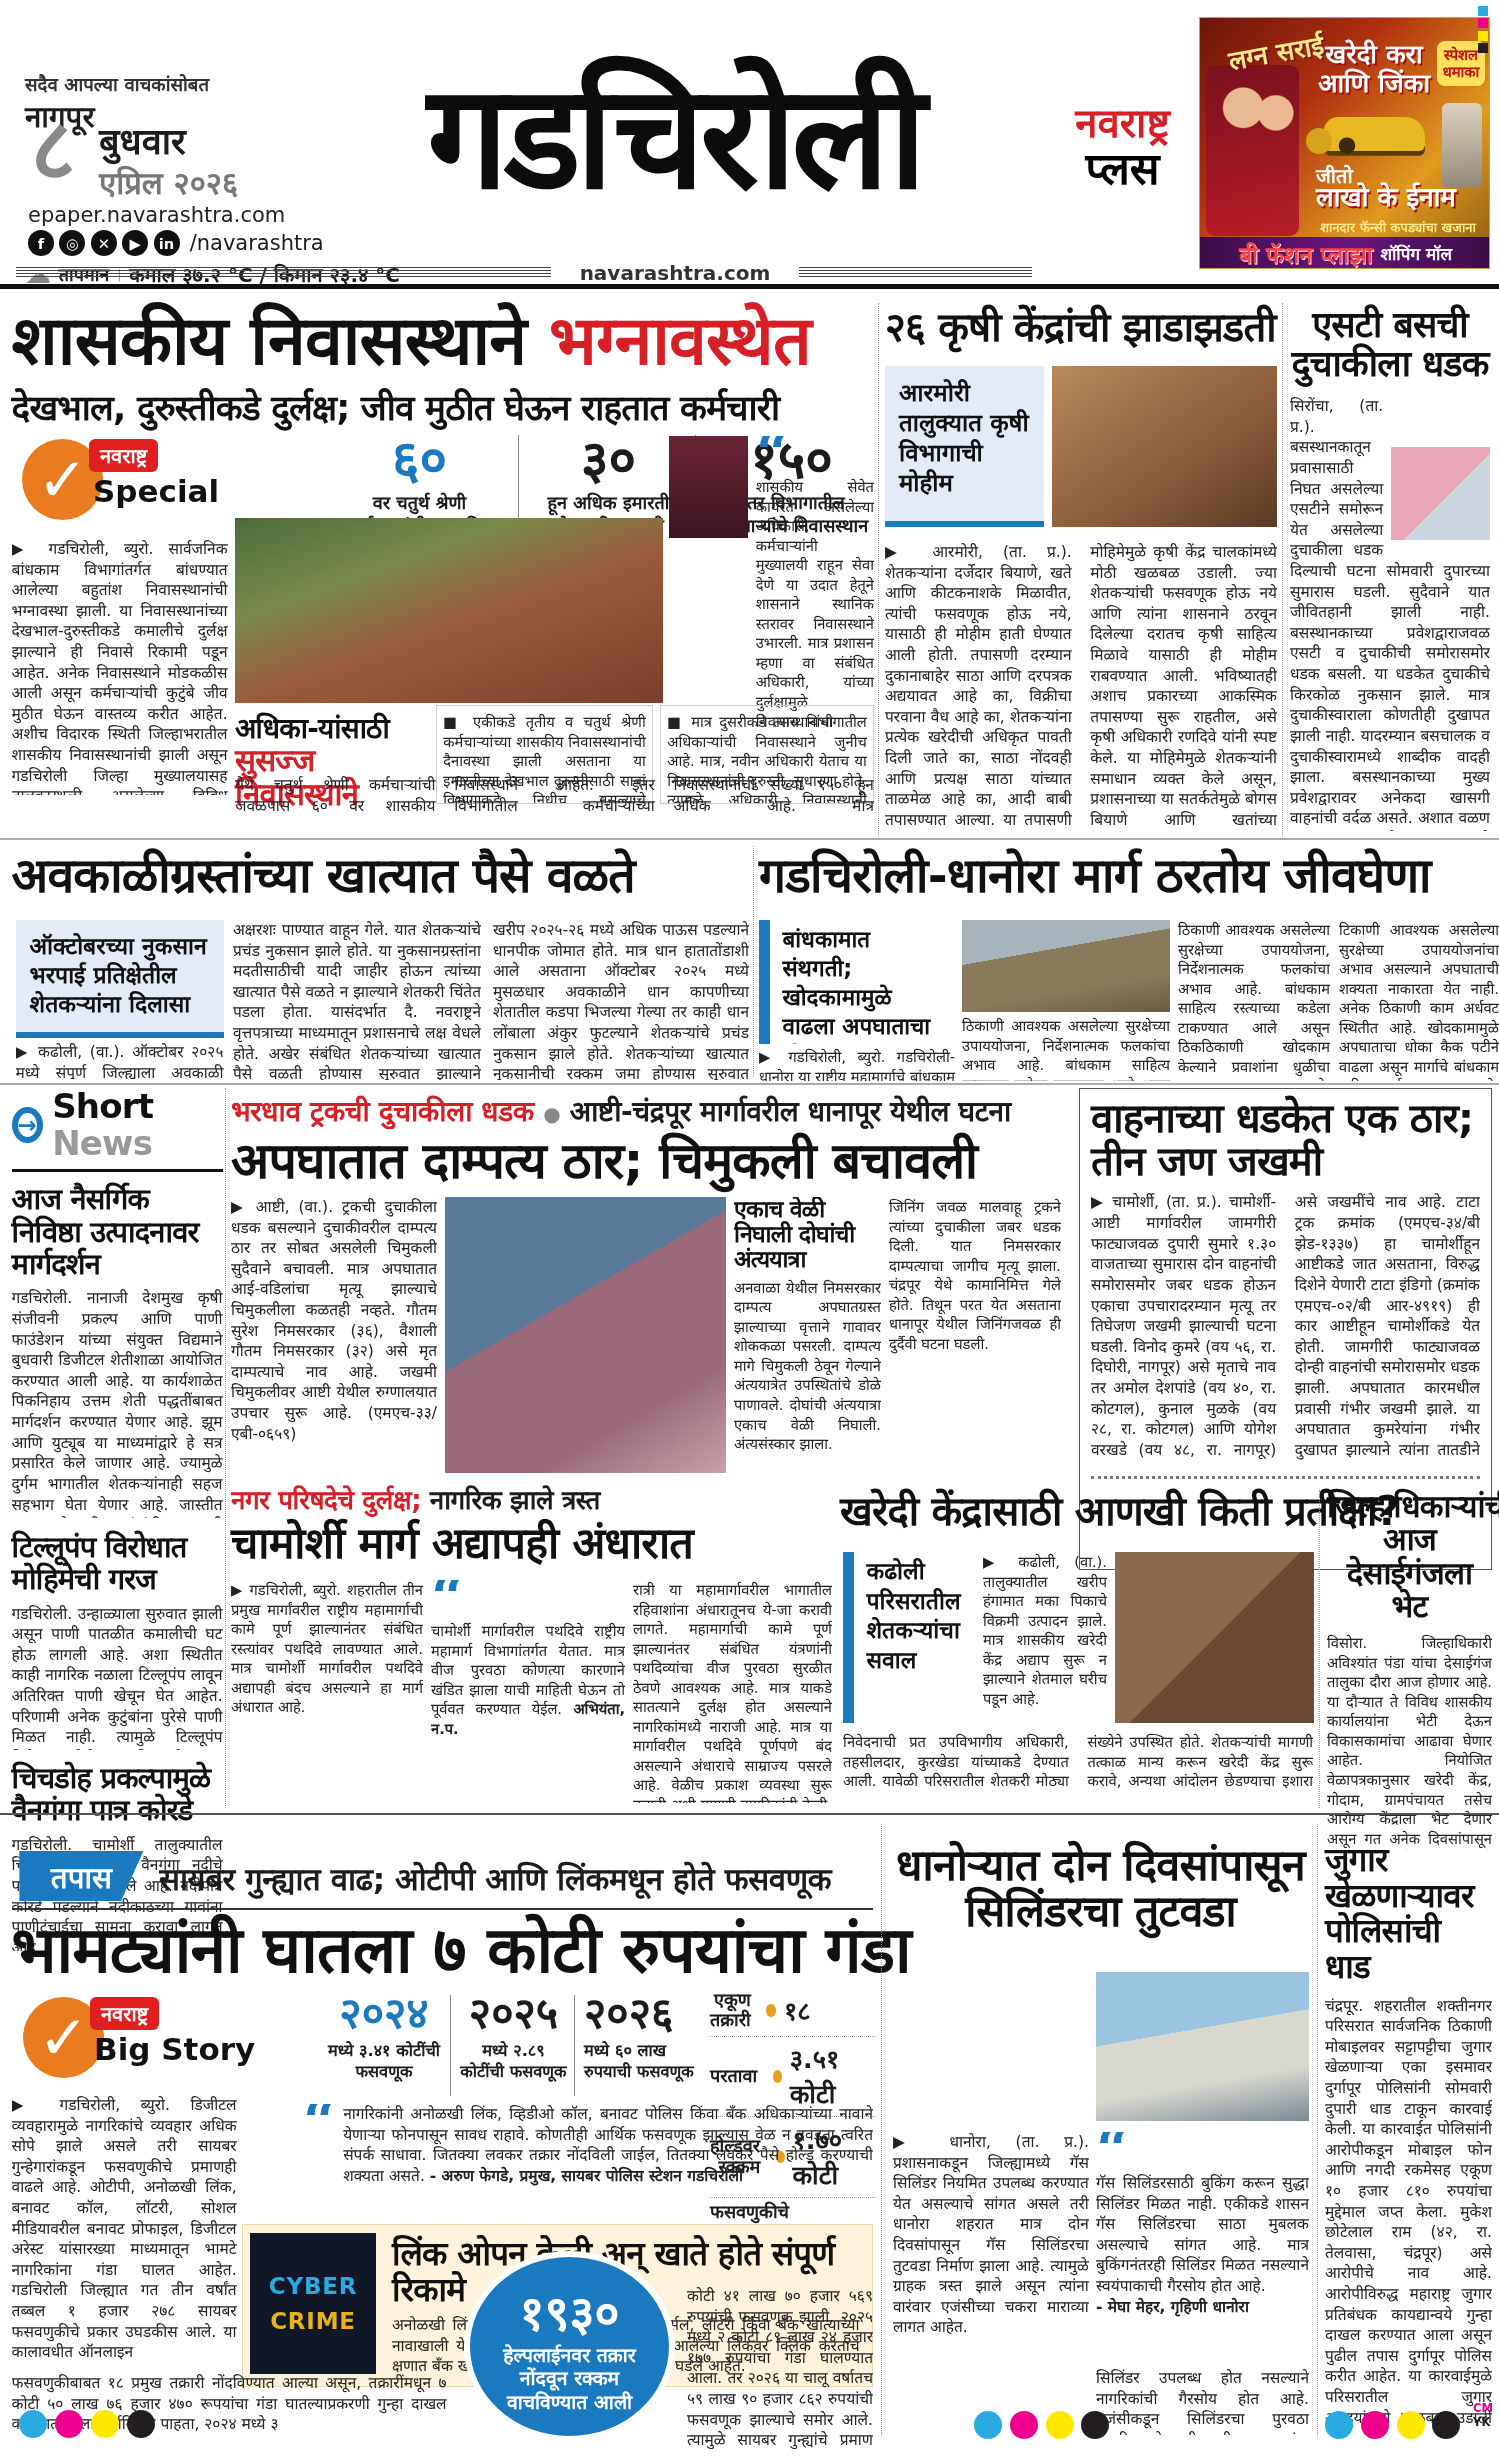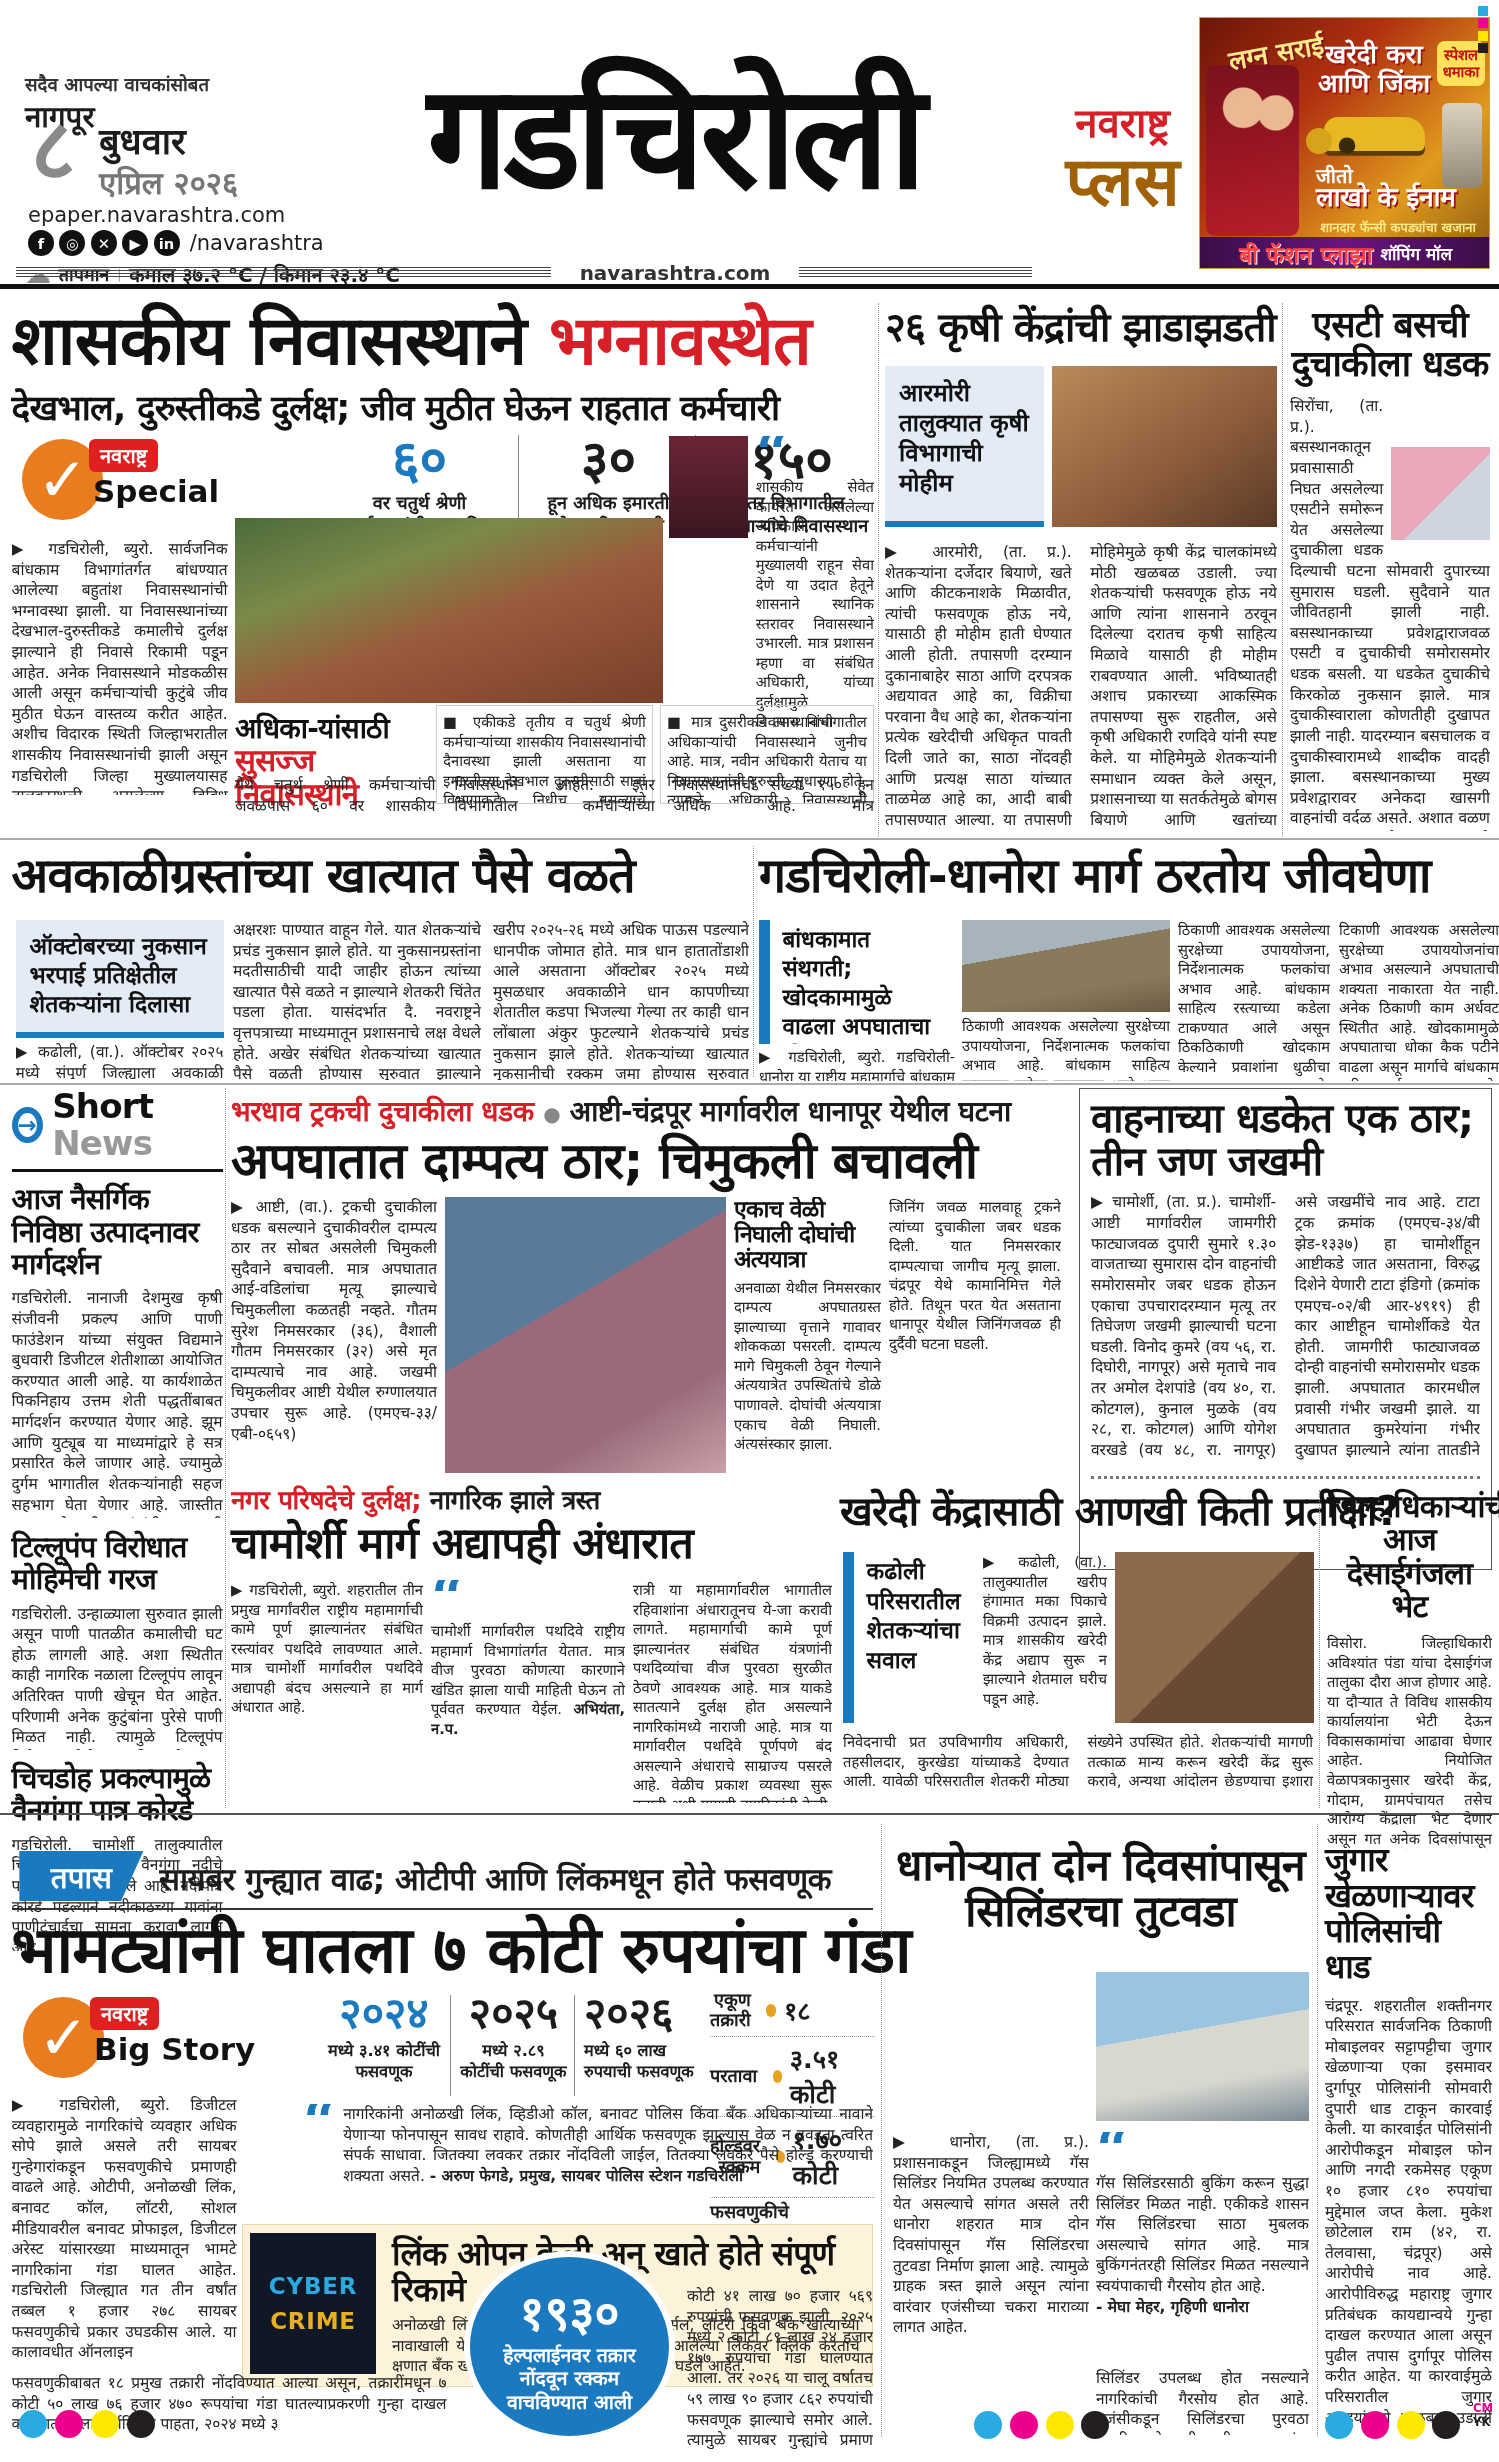--- a/index.html
+++ b/index.html
@@ -80,7 +80,7 @@
     <div class="abs" style="left:310px;top:47px;width:729px;text-align:center;font-size:144px;font-weight:900;letter-spacing:-4.7px;line-height:1.25;color:#0c0c0c;">गडचिरोली</div>
     <div class="abs" style="left:1049px;top:101px;width:147px;text-align:center;">
       <div style="font-size:40px;font-weight:900;color:#d61f26;line-height:1.1;">नवराष्ट्र</div>
-      <div style="font-size:68px;font-weight:900;color:#a16207;line-height:1.1;">प्लस</div>
+      <div style="font-size:44px;font-weight:900;color:#000000;line-height:1.1;">प्लस</div>
     </div>
 
     <div class="abs rules4" style="left:15.5px;top:267px;width:535px;"></div>

